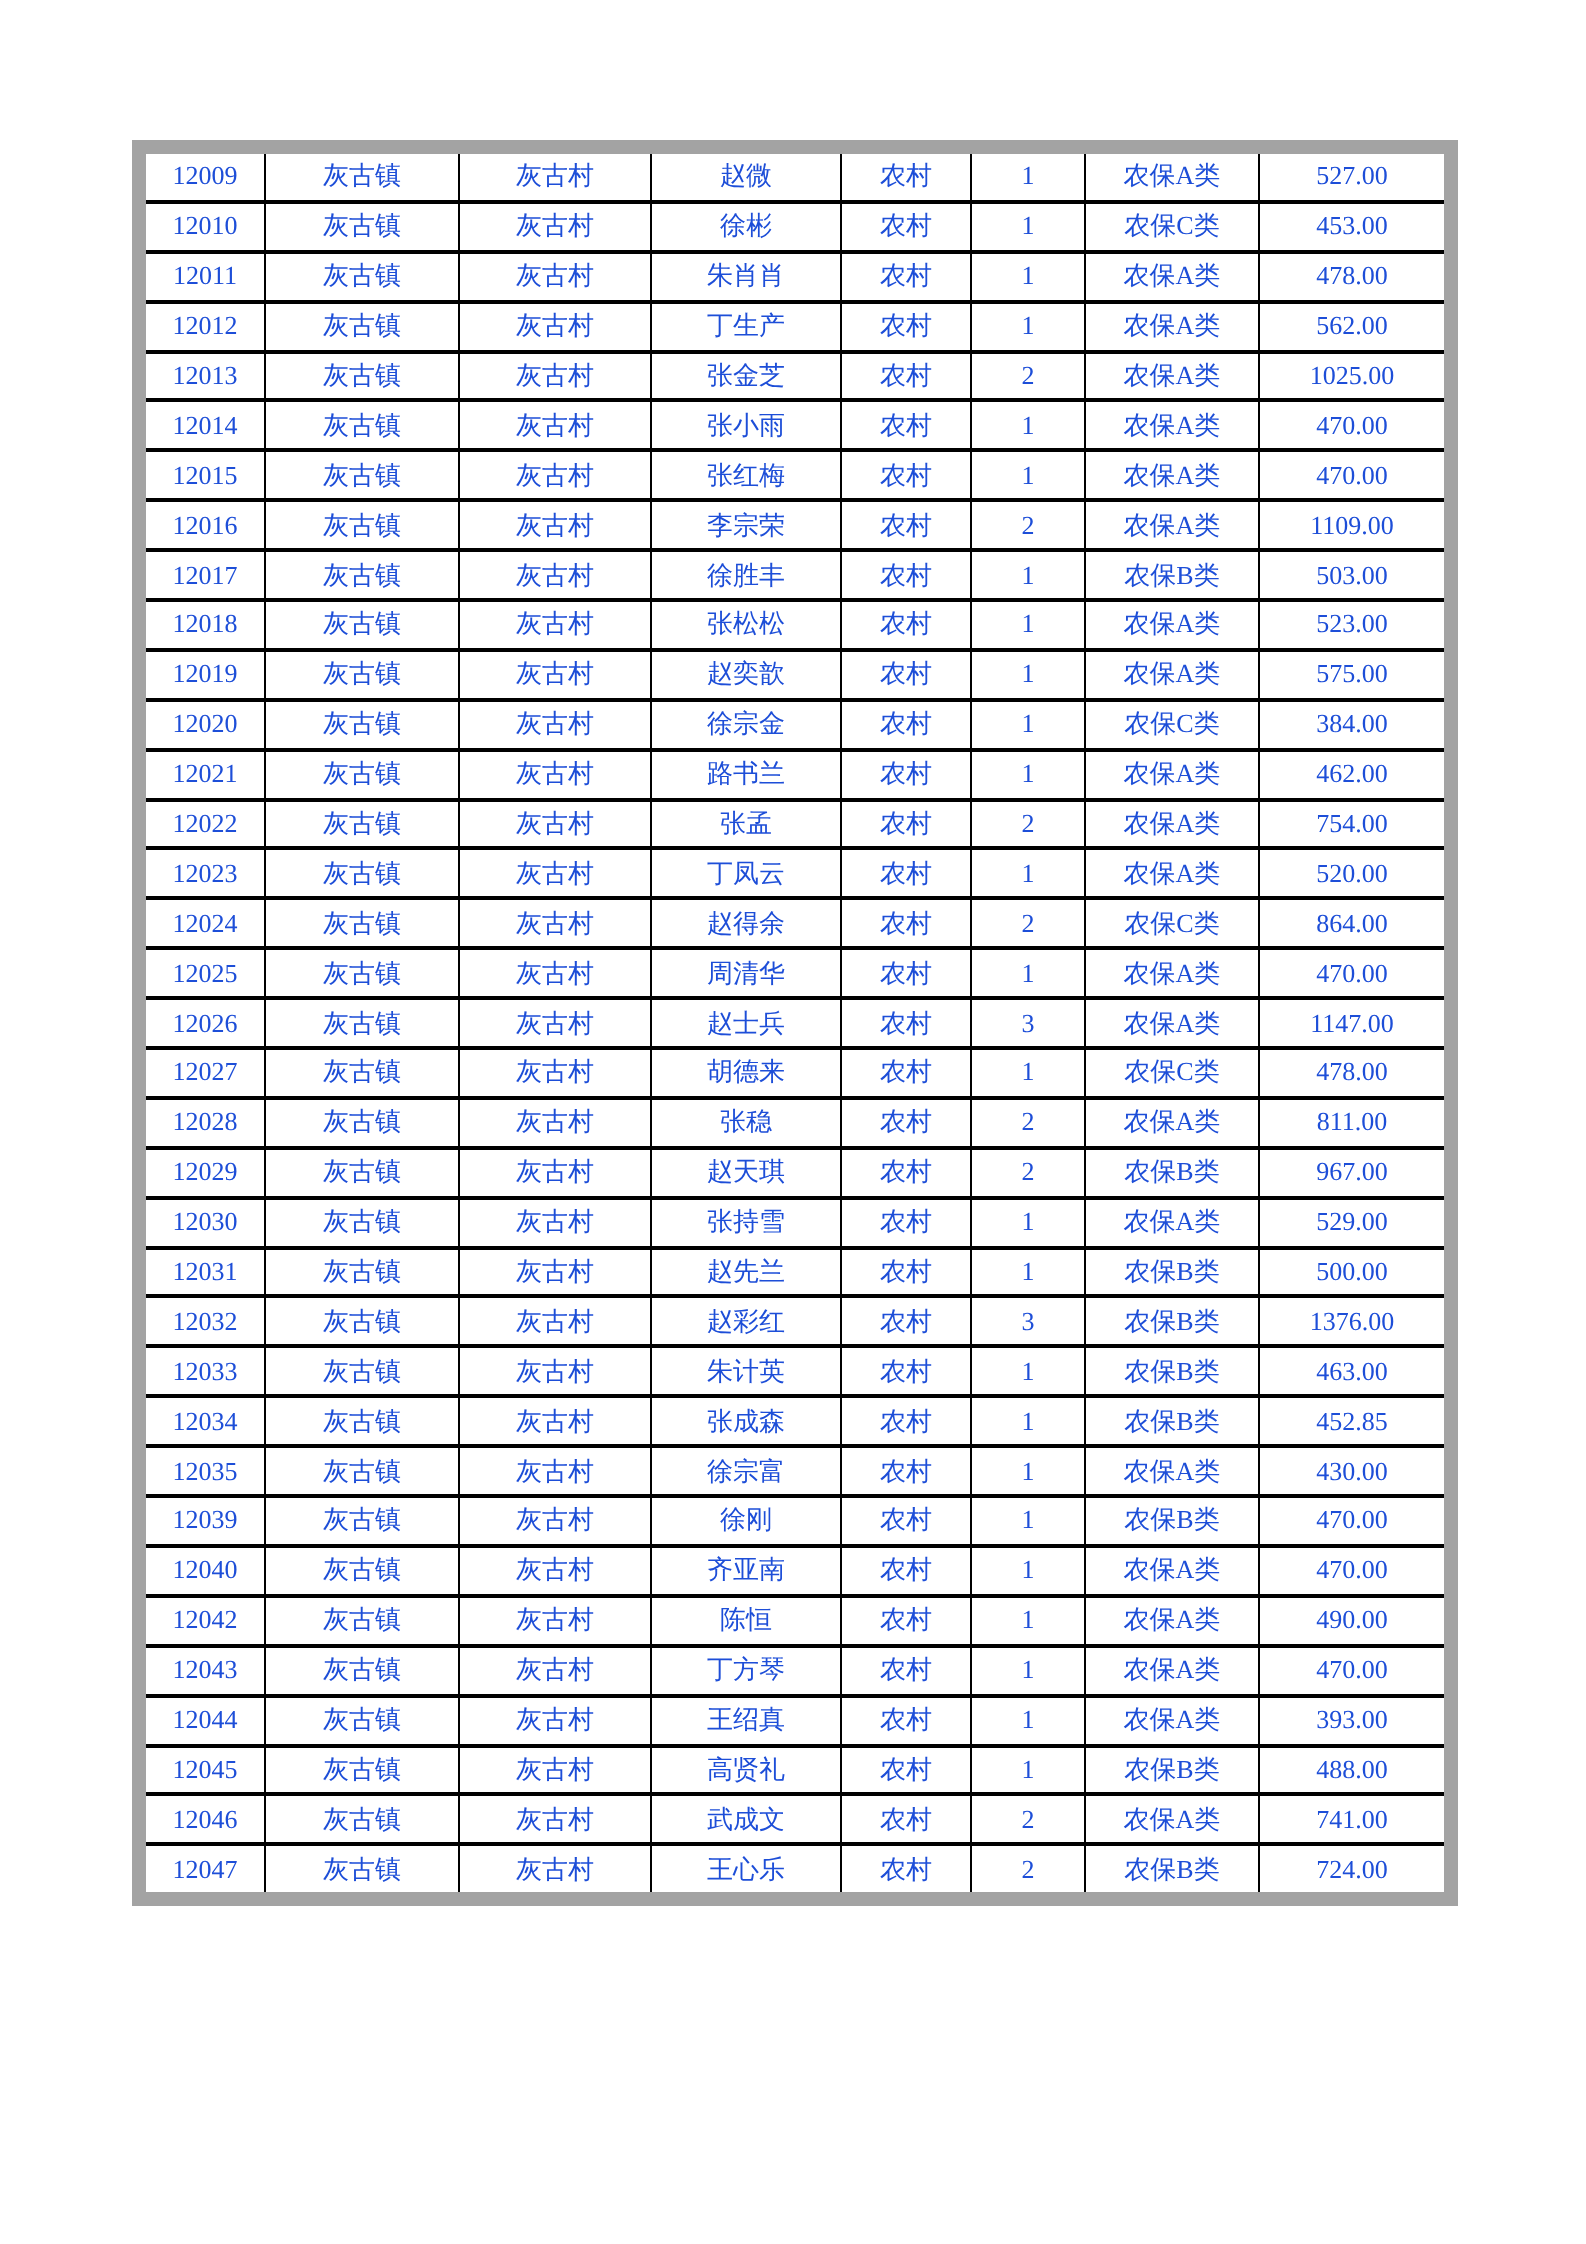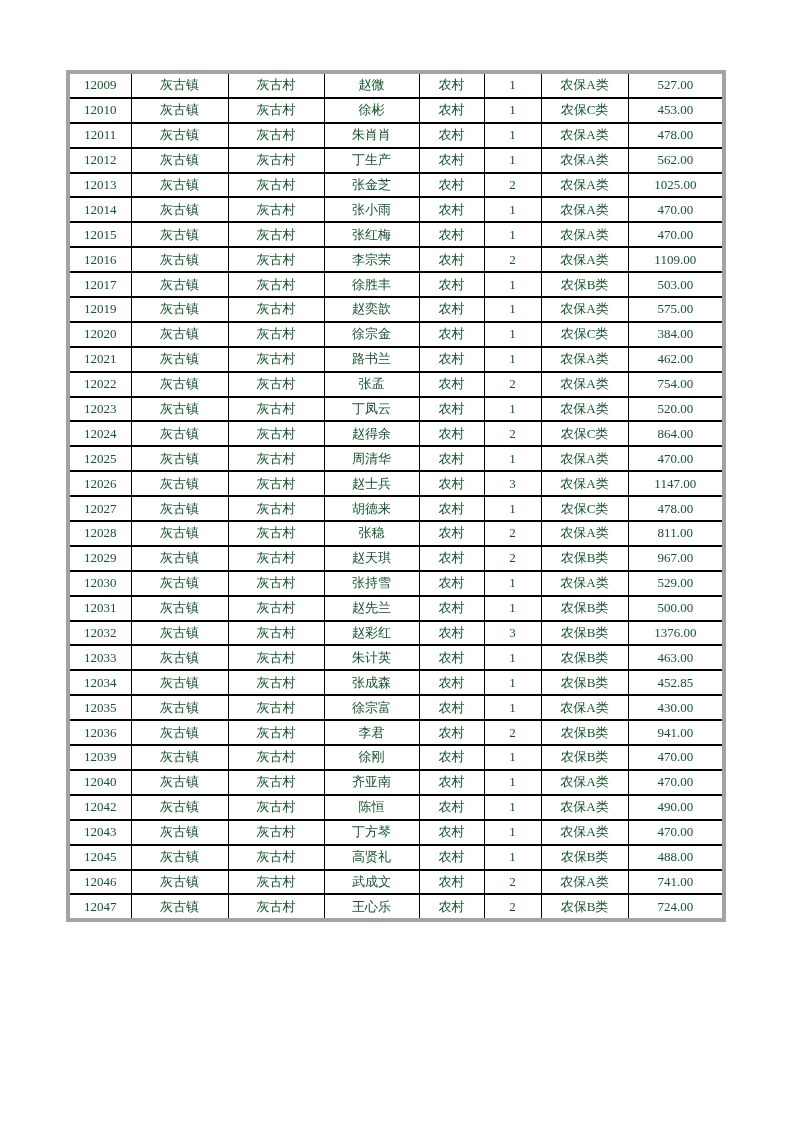--- a/index.html
+++ b/index.html
@@ -21,8 +21,8 @@
     top: 70px;
     border-collapse: collapse;
     table-layout: fixed;
-    border: 4px solid #a3a3a3;
-    color: #14532d;
+    border: 7px solid #a3a3a3;
+    color: #1d4ed8;
     font-size: 13px;
   }
   table.data-table td {

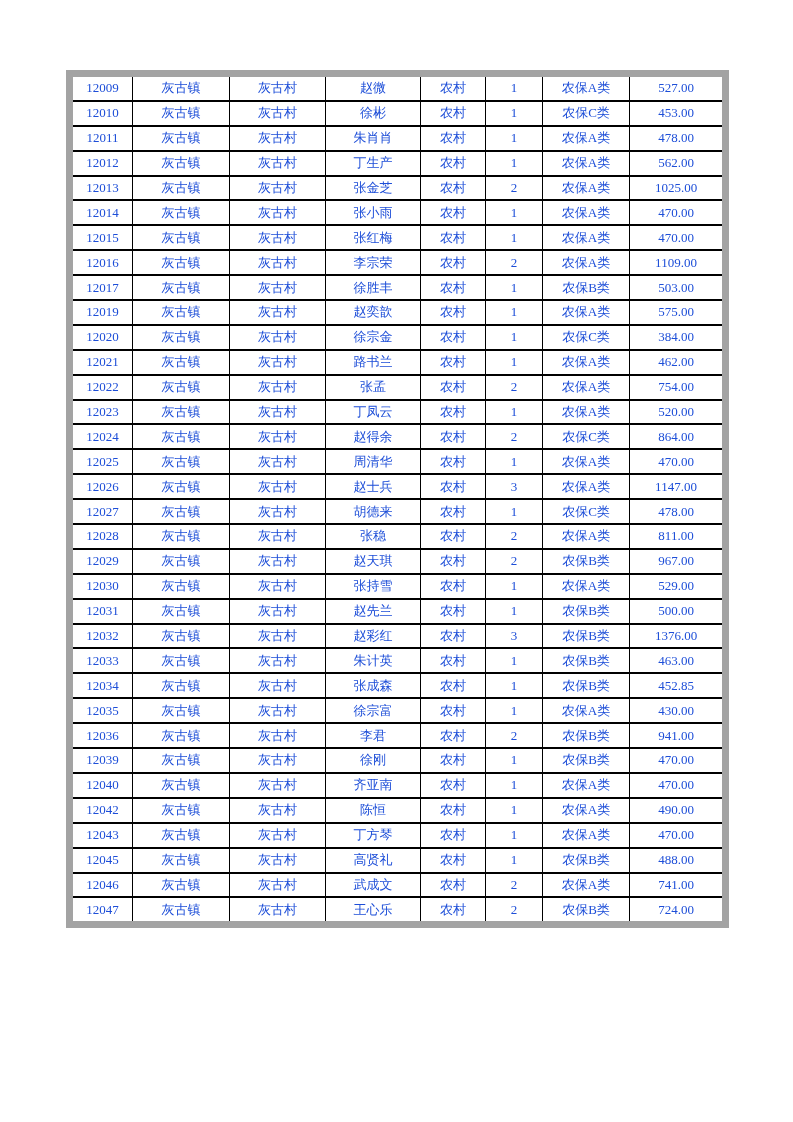--- a/index.html
+++ b/index.html
@@ -153,6 +153,16 @@
           <td>503.00</td>
         </tr>
         <tr>
+          <td>12018</td>
+          <td>灰古镇</td>
+          <td>灰古村</td>
+          <td>张松松</td>
+          <td>农村</td>
+          <td>1</td>
+          <td>农保A类</td>
+          <td>523.00</td>
+        </tr>
+        <tr>
           <td>12019</td>
           <td>灰古镇</td>
           <td>灰古村</td>

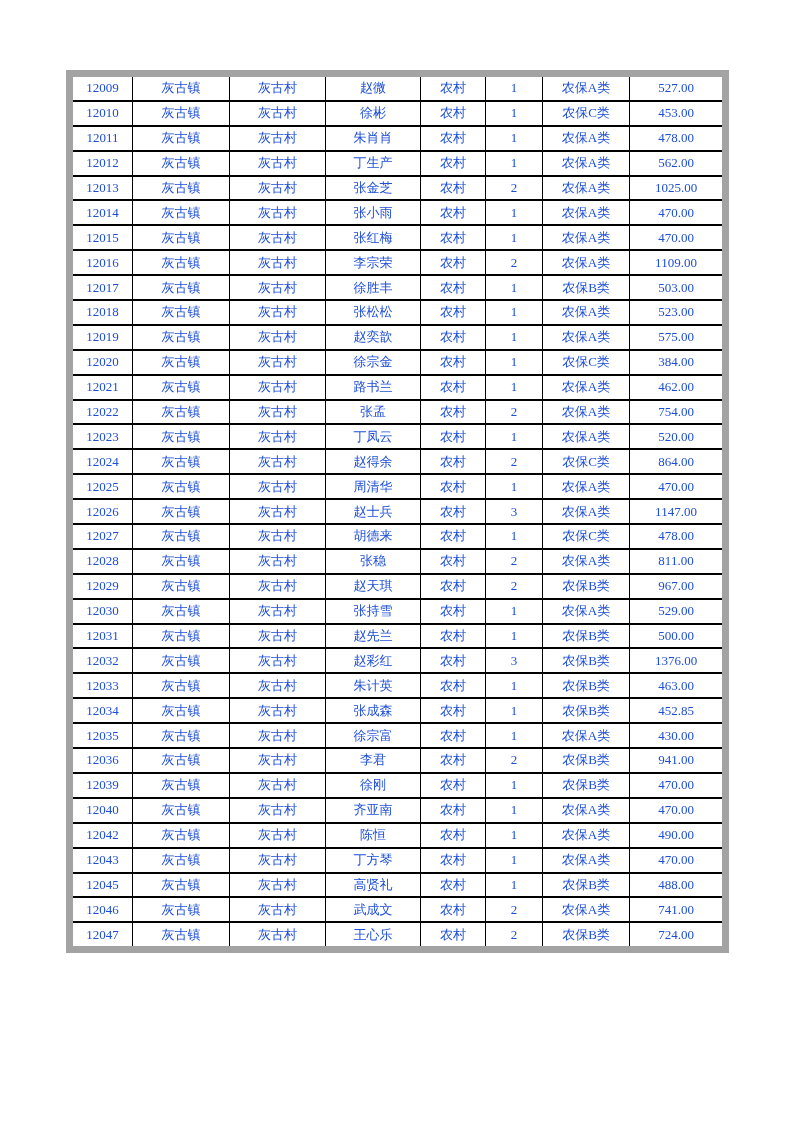--- a/index.html
+++ b/index.html
@@ -333,16 +333,6 @@
           <td>430.00</td>
         </tr>
         <tr>
-          <td>12036</td>
-          <td>灰古镇</td>
-          <td>灰古村</td>
-          <td>李君</td>
-          <td>农村</td>
-          <td>2</td>
-          <td>农保B类</td>
-          <td>941.00</td>
-        </tr>
-        <tr>
           <td>12039</td>
           <td>灰古镇</td>
           <td>灰古村</td>

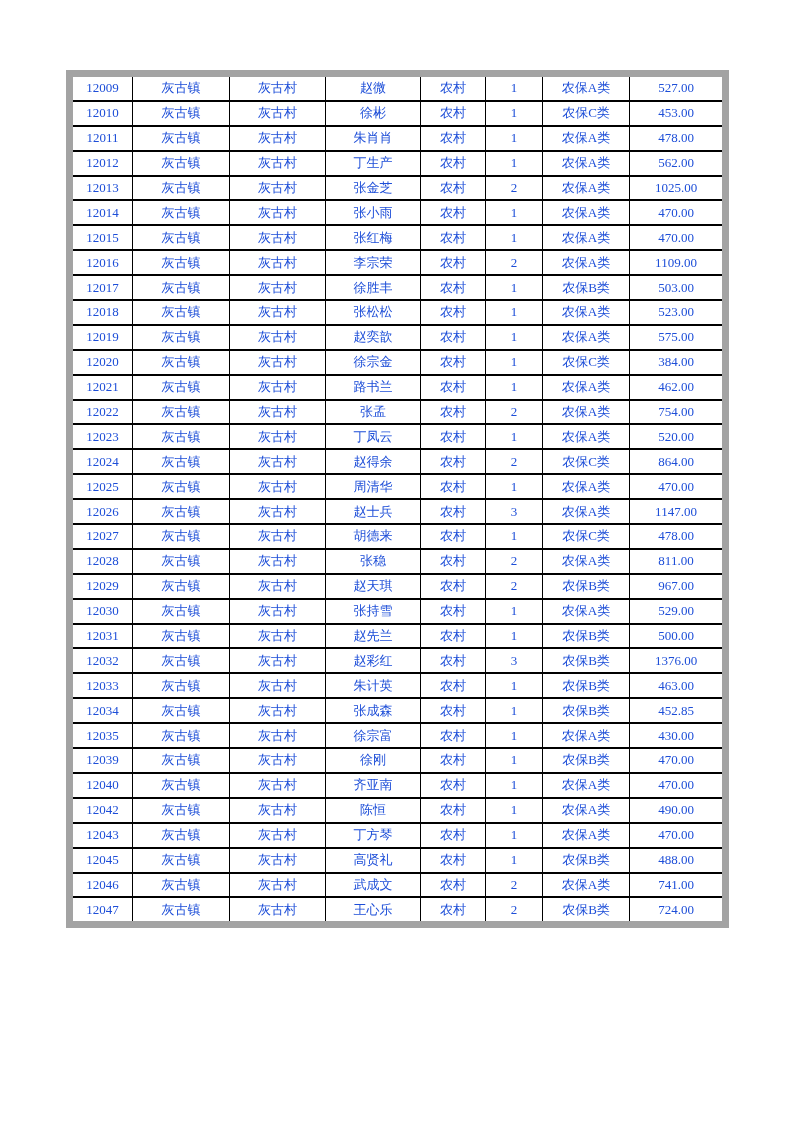--- a/index.html
+++ b/index.html
@@ -373,6 +373,16 @@
           <td>470.00</td>
         </tr>
         <tr>
+          <td>12044</td>
+          <td>灰古镇</td>
+          <td>灰古村</td>
+          <td>王绍真</td>
+          <td>农村</td>
+          <td>1</td>
+          <td>农保A类</td>
+          <td>393.00</td>
+        </tr>
+        <tr>
           <td>12045</td>
           <td>灰古镇</td>
           <td>灰古村</td>

